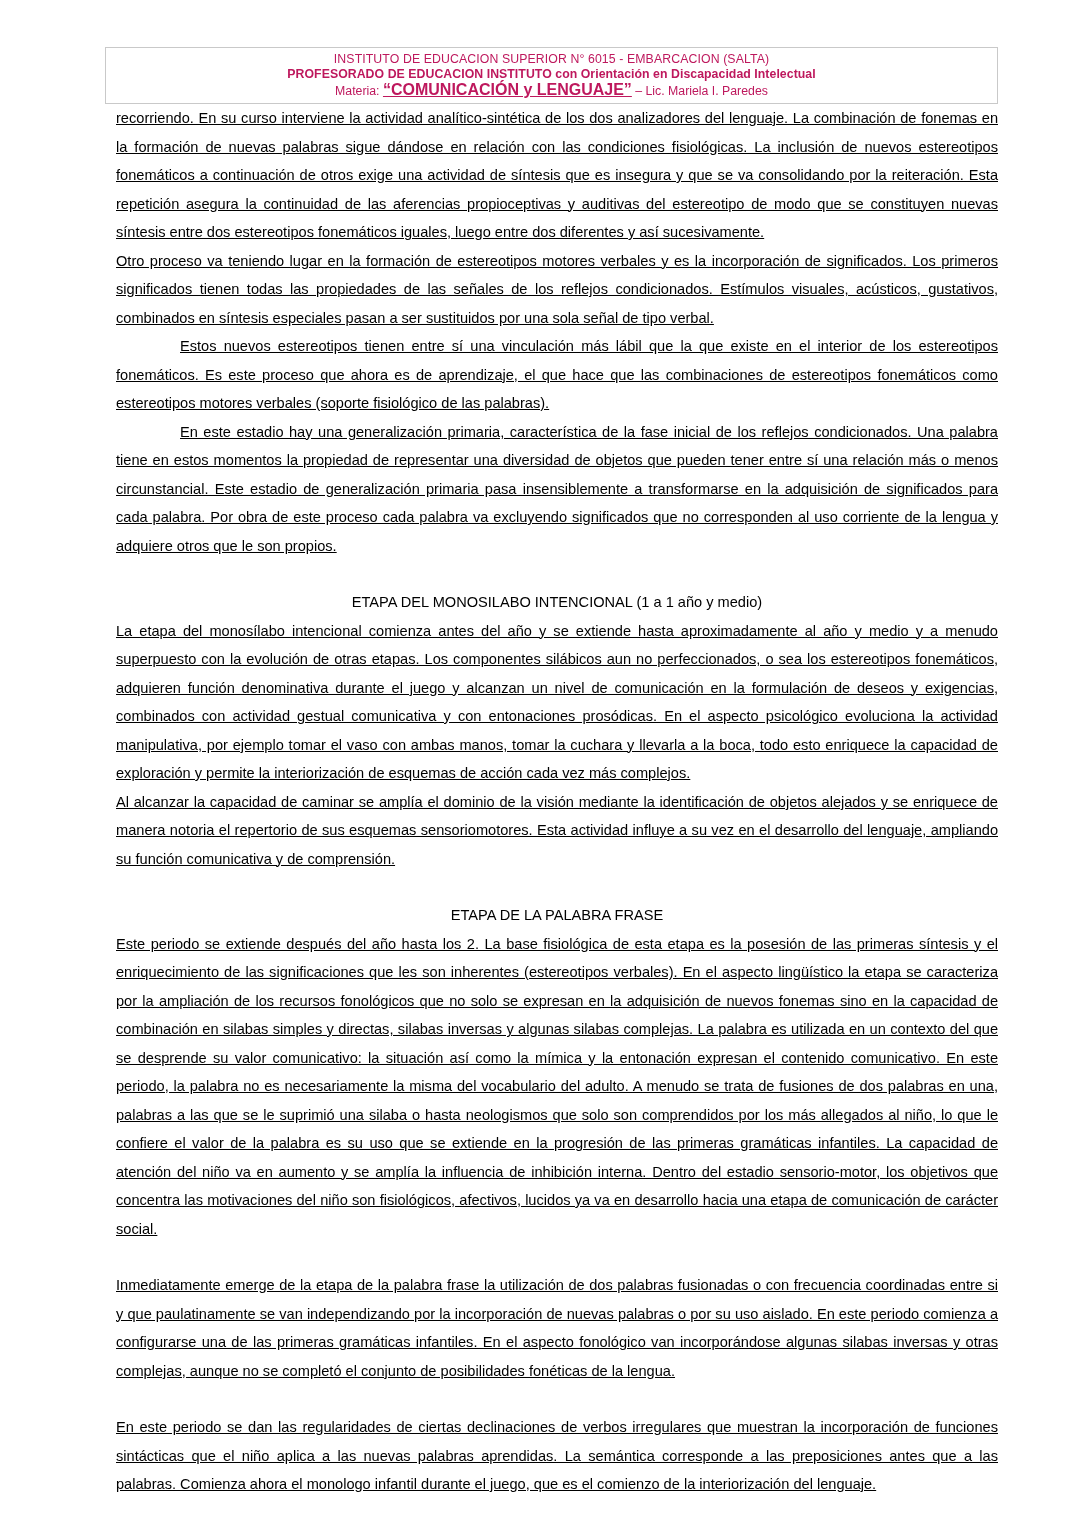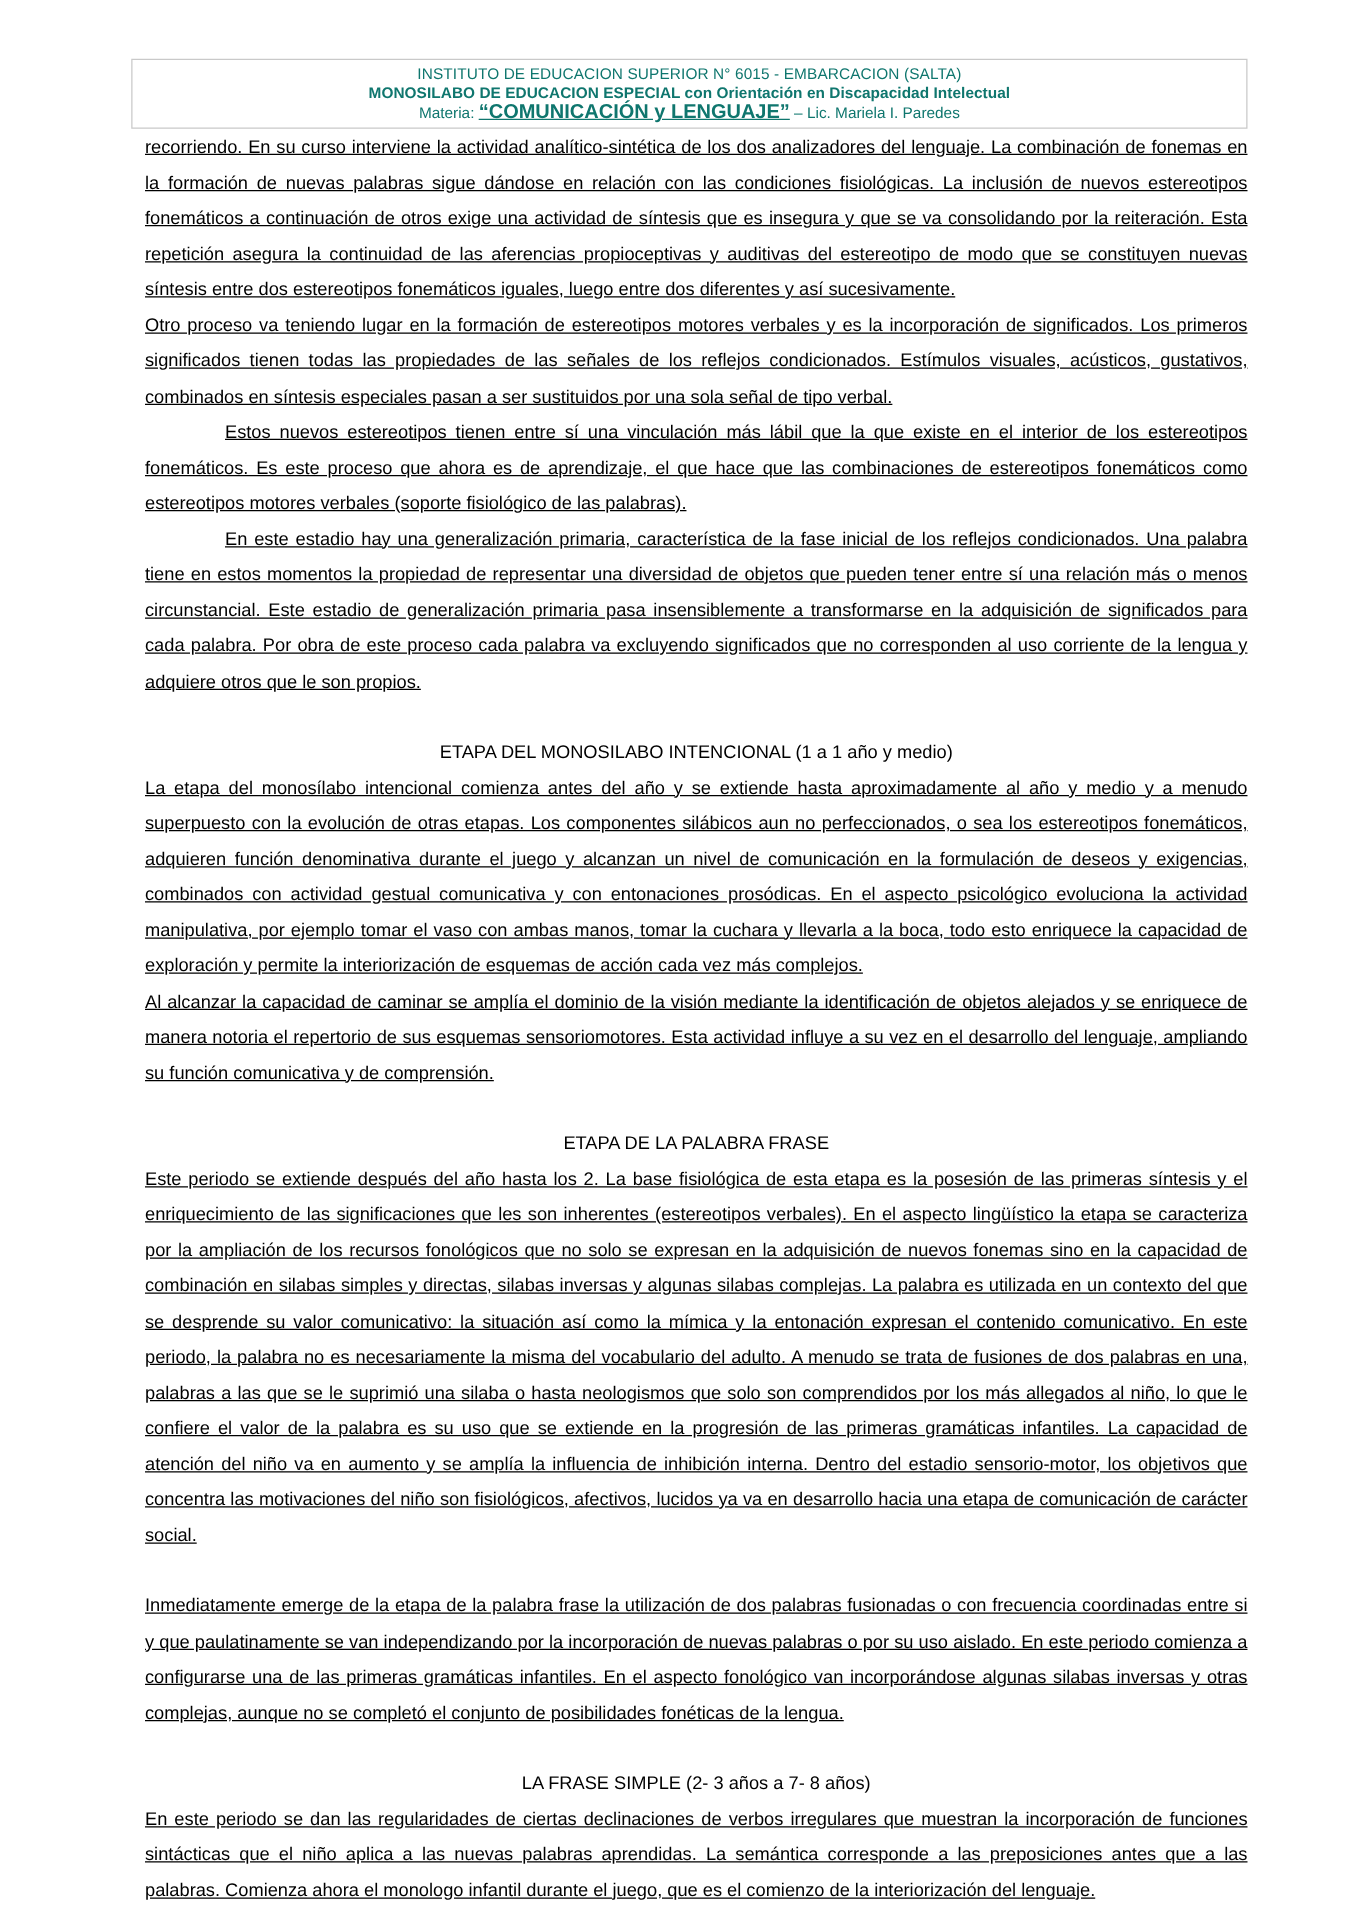--- a/index.html
+++ b/index.html
@@ -32,7 +32,7 @@
     border: 1px solid #c9c9c9;
     padding: 4px 0 4px 0;
     text-align: center;
-    color: #0f766e;
+    color: #be185d;
   }
   .hdr-line1 {
     font-size: 12.3px;

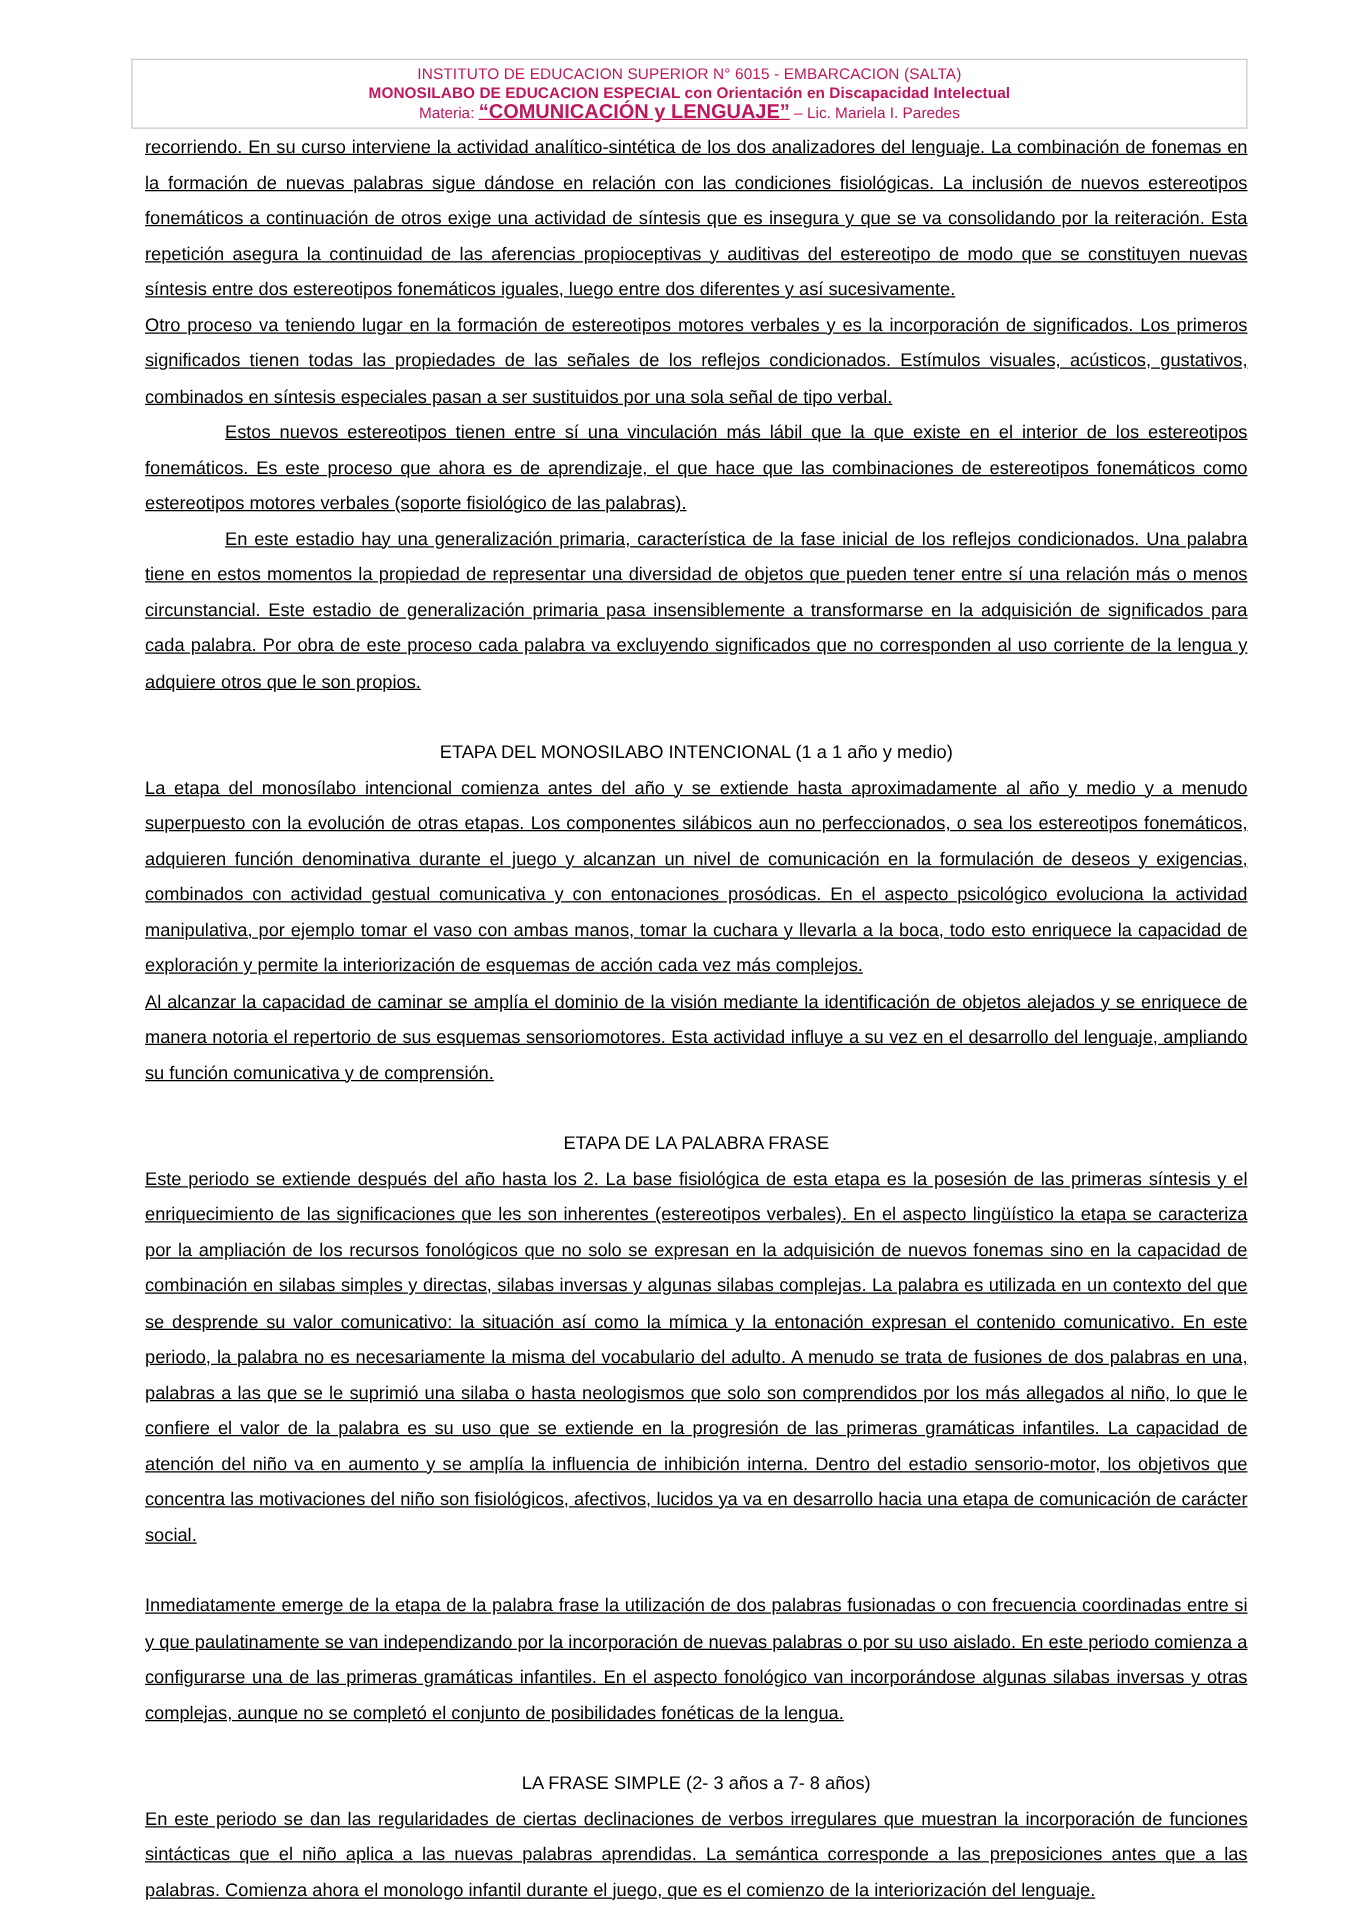--- a/index.html
+++ b/index.html
@@ -94,7 +94,7 @@
 
   <div class="header-box">
     <div class="hdr-line1">INSTITUTO DE EDUCACION SUPERIOR N° 6015 - EMBARCACION  (SALTA)</div>
-    <div class="hdr-line2">MONOSILABO DE EDUCACION ESPECIAL con Orientación en Discapacidad Intelectual</div>
+    <div class="hdr-line2">PROFESORADO DE EDUCACION INSTITUTO con Orientación en Discapacidad Intelectual</div>
     <div class="hdr-line3"><span>Materia: </span><span class="subject">“COMUNICACIÓN y LENGUAJE”</span><span> – Lic. Mariela I. Paredes</span></div>
   </div>
 

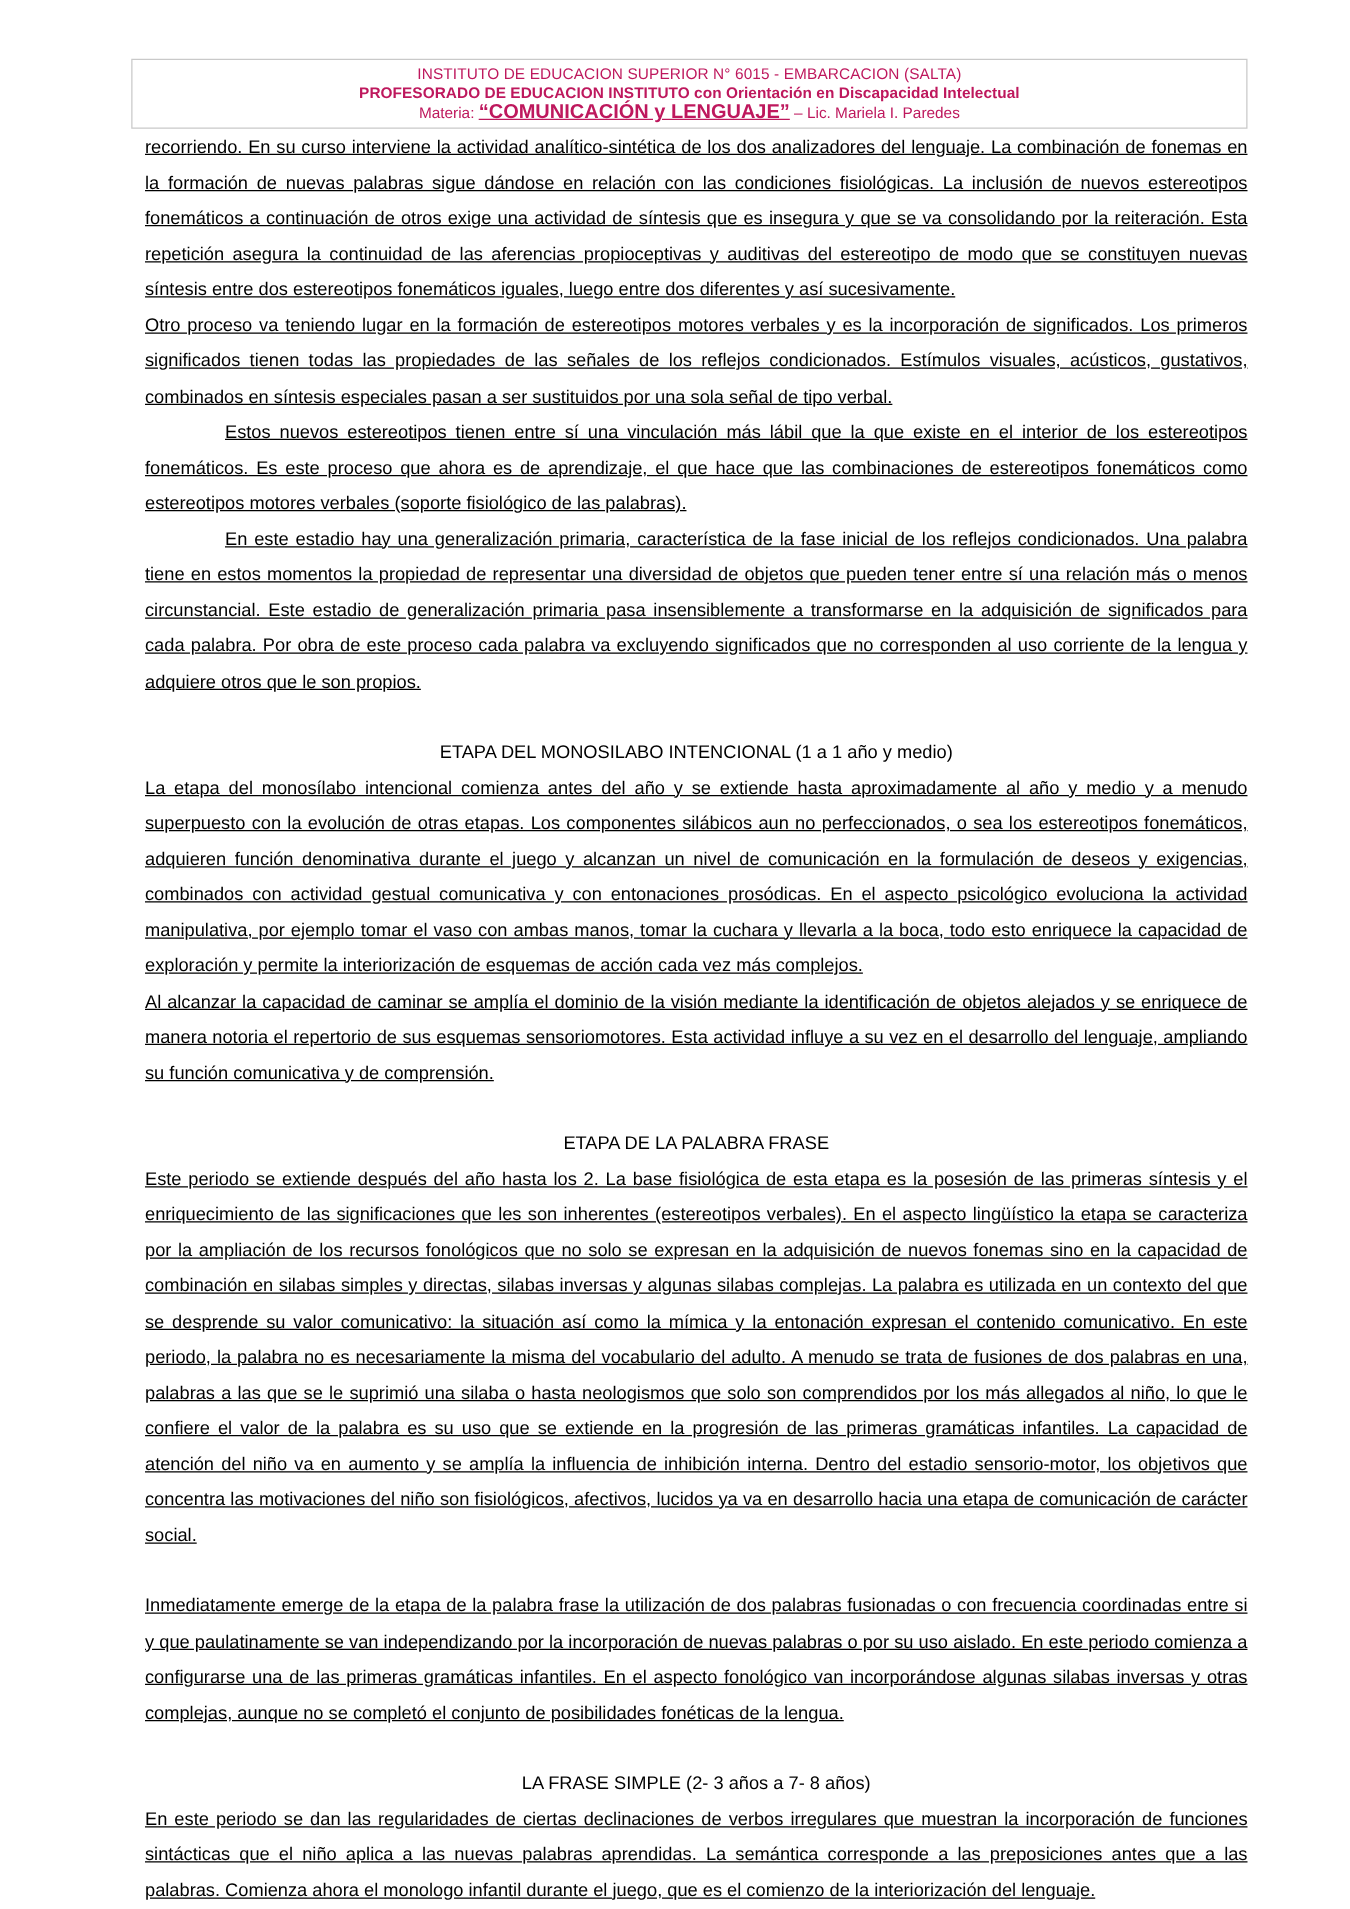--- a/index.html
+++ b/index.html
@@ -122,7 +122,6 @@
 
     <div class="gap"></div>
 
-    <p class="heading">LA FRASE SIMPLE (2- 3 años a 7- 8 años)</p>
     <p class="body">En este periodo se dan las regularidades de ciertas declinaciones de verbos irregulares que muestran la incorporación de funciones sintácticas que el niño aplica a las nuevas palabras aprendidas. La semántica corresponde a las preposiciones antes que a las palabras. Comienza ahora el monologo infantil durante el juego, que es el comienzo de la interiorización del lenguaje.</p>
 
   </div>

